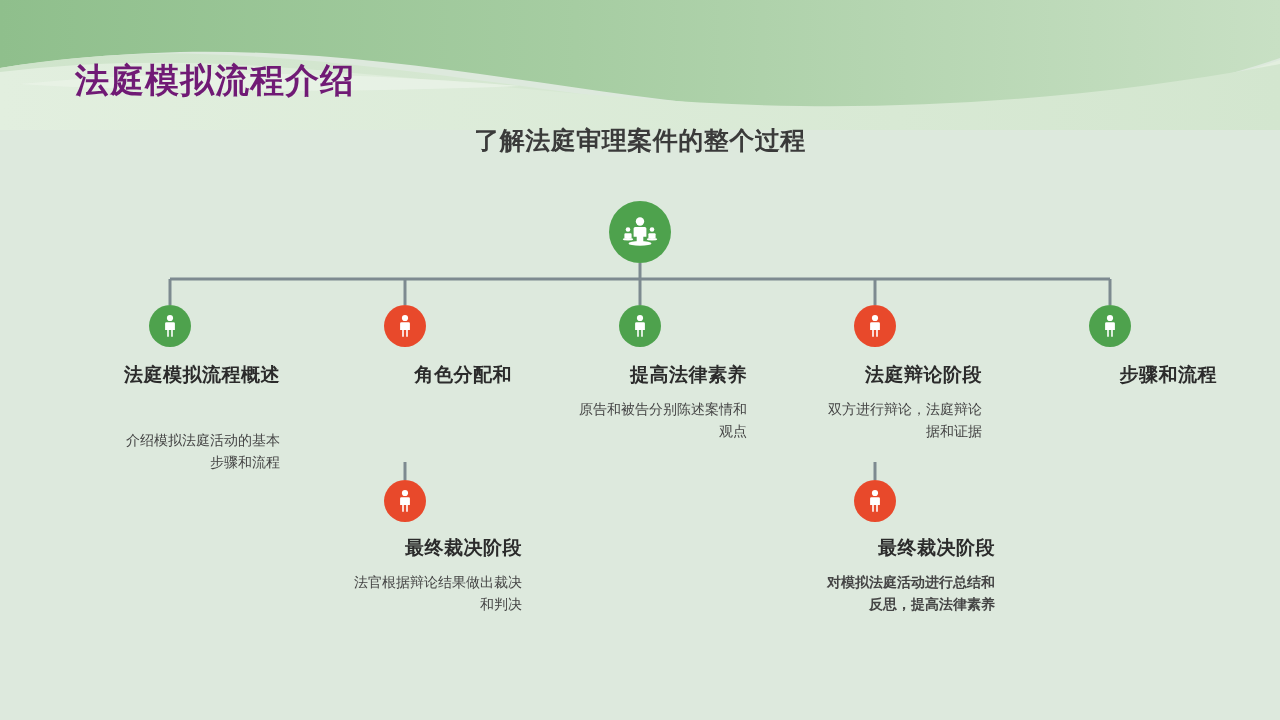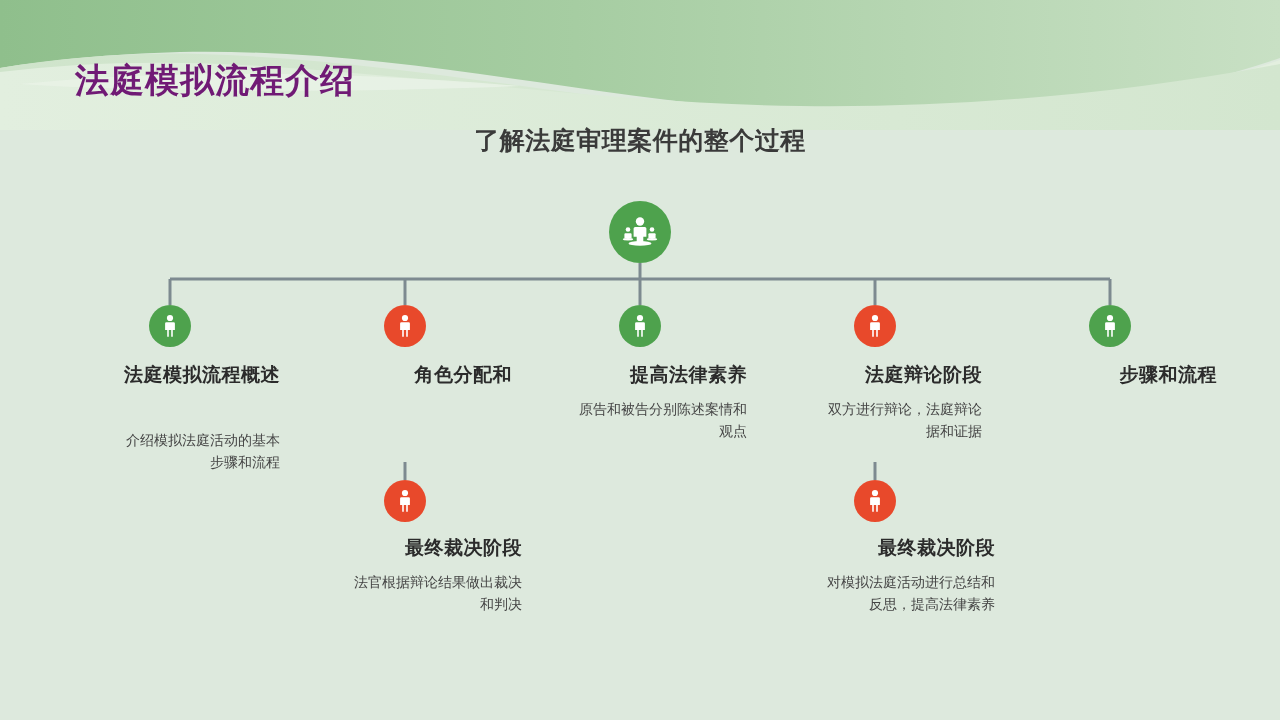--- a/index.html
+++ b/index.html
@@ -257,7 +257,7 @@
 
   <div class="item" style="left:755px; top:535px; width:240px;">
     <div class="item-title">最终裁决阶段</div>
-    <div class="item-desc" style="white-space: pre-line;">对模拟法庭活动进行总结和
+    <div class="item-desc" style="white-space: pre-line; font-weight: bold;">对模拟法庭活动进行总结和
 反思，提高法律素养</div>
   </div>
 

